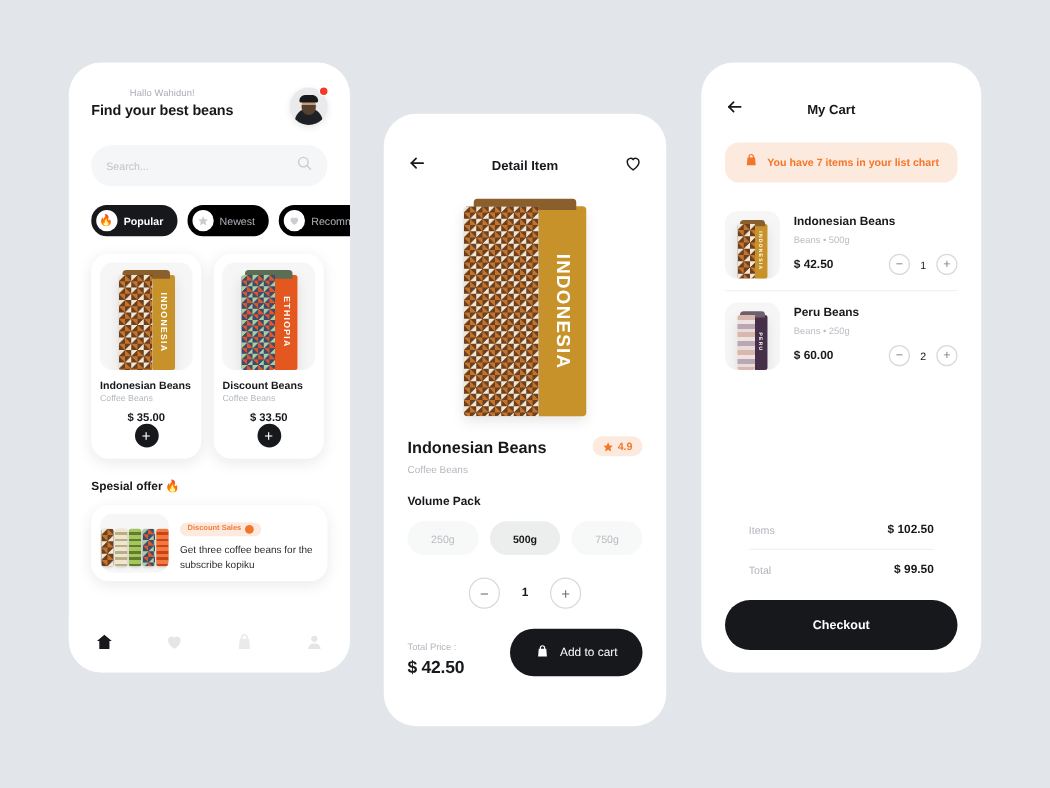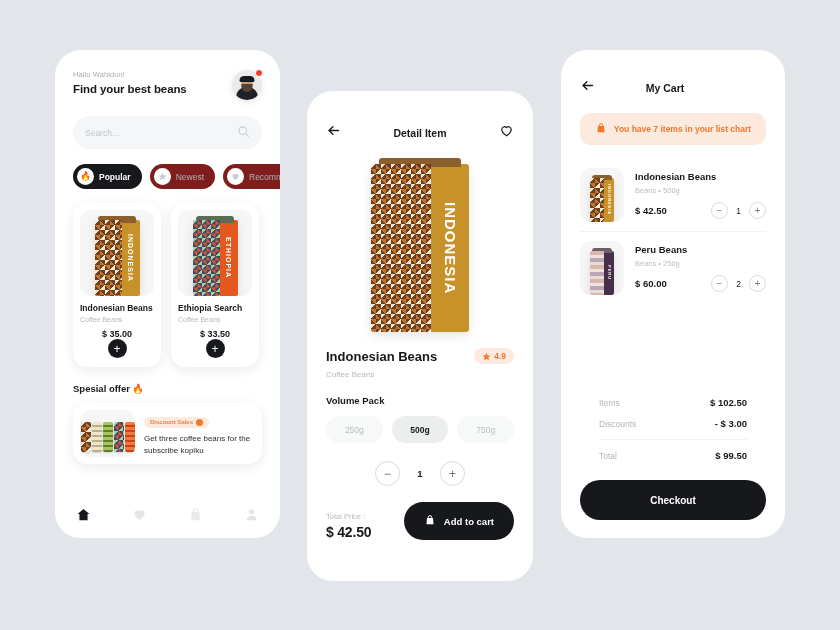--- a/index.html
+++ b/index.html
@@ -25,7 +25,7 @@
 
   
   .home-pad { padding: 20px 18px 0 18px; }
-  .greet-row { display: flex; align-items: flex-start; justify-content: space-between; }
+  .greet-row { display: flex; align-items: flex-start; justify-content: space-between; text-align: center; }
   .greet-small { font-size: 7.5px; color: #a9adb3; letter-spacing: .1px; margin-bottom: 4px; }
   .greet-big { font-size: 11.5px; font-weight: bold; color: #16181b; letter-spacing: -.1px; }
 

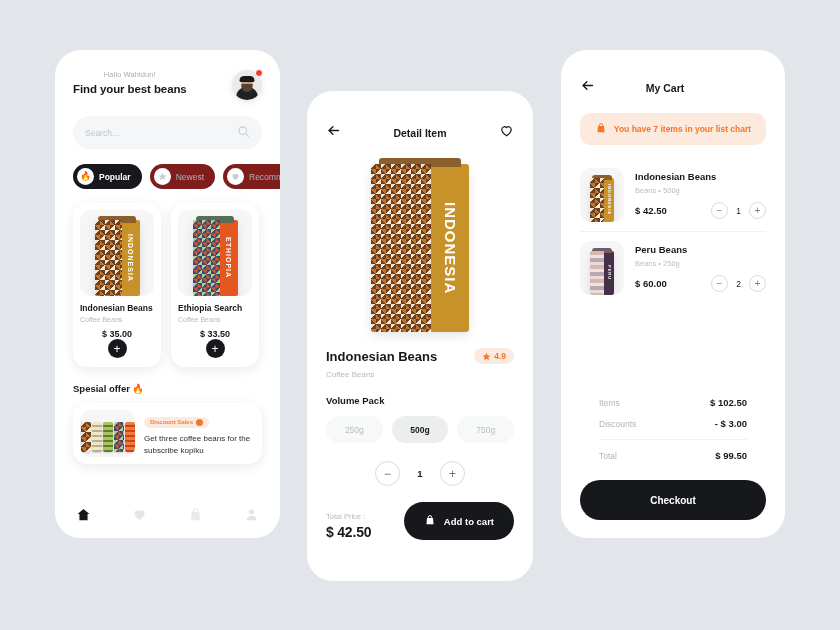--- a/index.html
+++ b/index.html
@@ -72,7 +72,7 @@
     padding: 0 11px 0 4px; flex: 0 0 auto;
   }
   .chip.active { background: #16181b; }
-  .chip.idle   { background: #7f1d1d; }
+  .chip.idle   { background: #000000; }
   .chip-ico {
     width: 17px; height: 17px; border-radius: 50%;
     display: flex; align-items: center; justify-content: center;

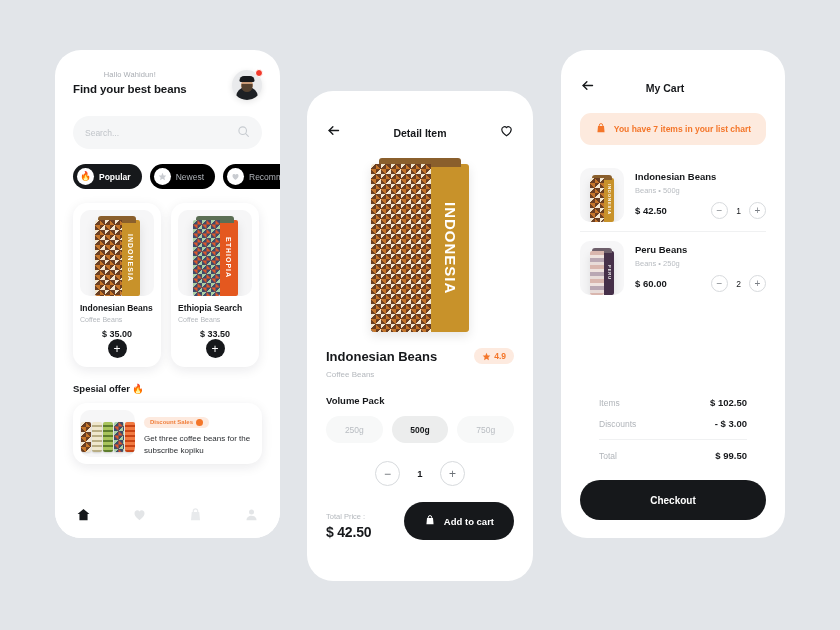--- a/index.html
+++ b/index.html
@@ -350,7 +350,7 @@
               <div class="panel" style="width:18px;height:76px;background:#e4581f;font-size:7px;border-radius:0 2px 2px 0;">ETHIOPIA</div>
             </div>
           </div>
-          <div class="pcard-title">Ethiopia Search</div>
+          <div class="pcard-title">Discount Beans</div>
           <div class="pcard-sub">Coffee Beans</div>
           <div class="pcard-foot">
             <span class="pcard-price">$ 33.50</span>

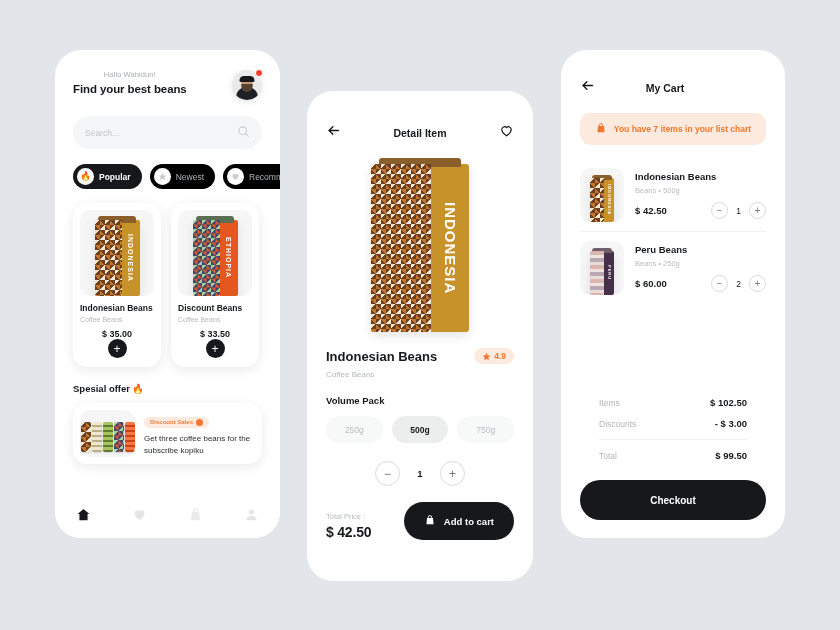--- a/index.html
+++ b/index.html
@@ -544,10 +544,6 @@
         <span class="slabel">Items</span>
         <span class="svalue">$ 102.50</span>
       </div>
-      <div class="srow">
-        <span class="slabel">Discounts</span>
-        <span class="svalue">- $ 3.00</span>
-      </div>
       <div class="sdiv"></div>
       <div class="srow">
         <span class="slabel">Total</span>

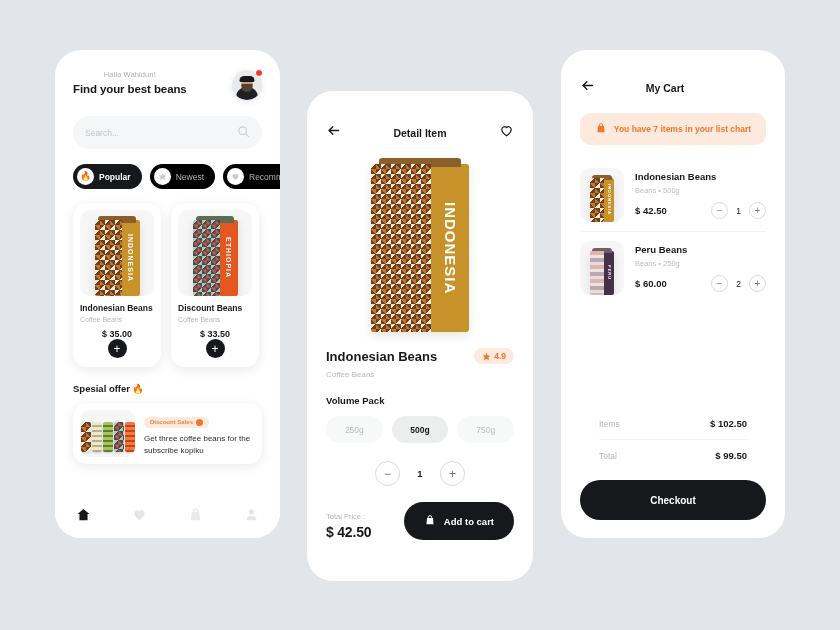--- a/index.html
+++ b/index.html
@@ -180,7 +180,7 @@
     display: flex; align-items: center; gap: 8px;
     background: #16181b; color: #fff;
     height: 38px; border-radius: 20px; padding: 0 20px;
-    font-size: 9.5px; font-weight: bold;
+    font-size: 9.5px; font-weight: normal;
   }
 
   

